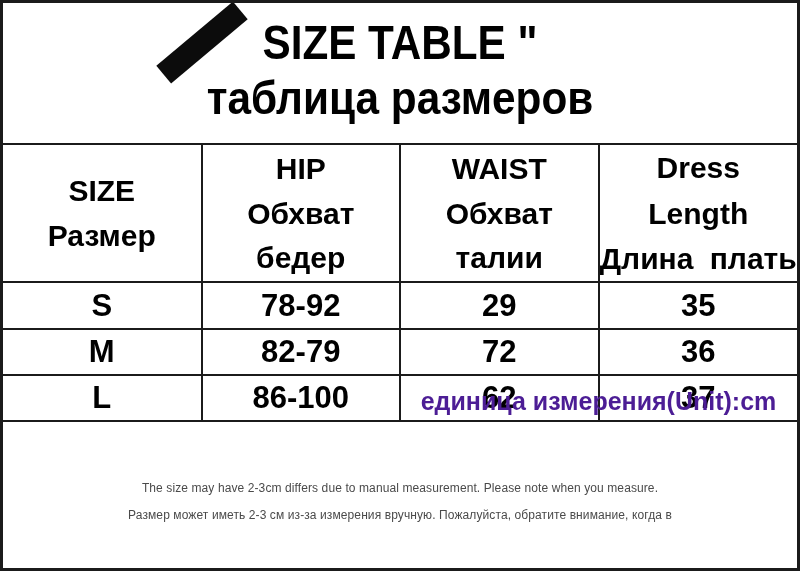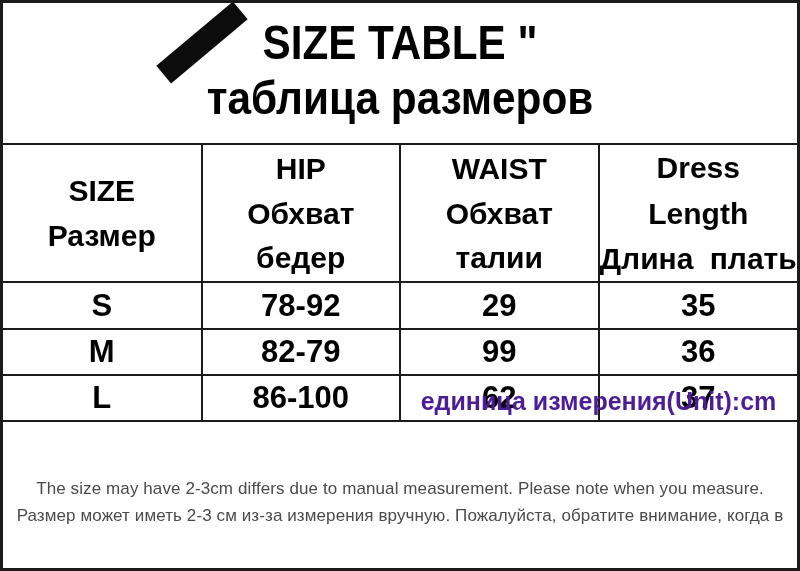--- a/index.html
+++ b/index.html
@@ -140,7 +140,7 @@
     <tr class="data-row">
       <td class="cell-val">M</td>
       <td class="cell-val">82-79</td>
-      <td class="cell-val">99</td>
+      <td class="cell-val">72</td>
       <td class="cell-val">36</td>
     </tr>
     <tr class="data-row">

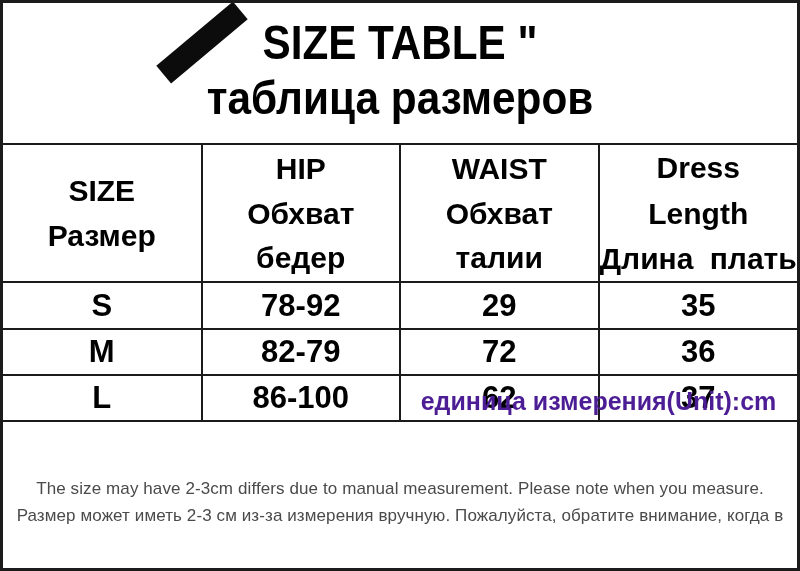--- a/index.html
+++ b/index.html
@@ -94,7 +94,7 @@
     left: 0;
     width: 100%;
     text-align: center;
-    font-size: 17px;
+    font-size: 12px;
     line-height: 27px;
     color: #4a4a4a;
     letter-spacing: 0.1px;

